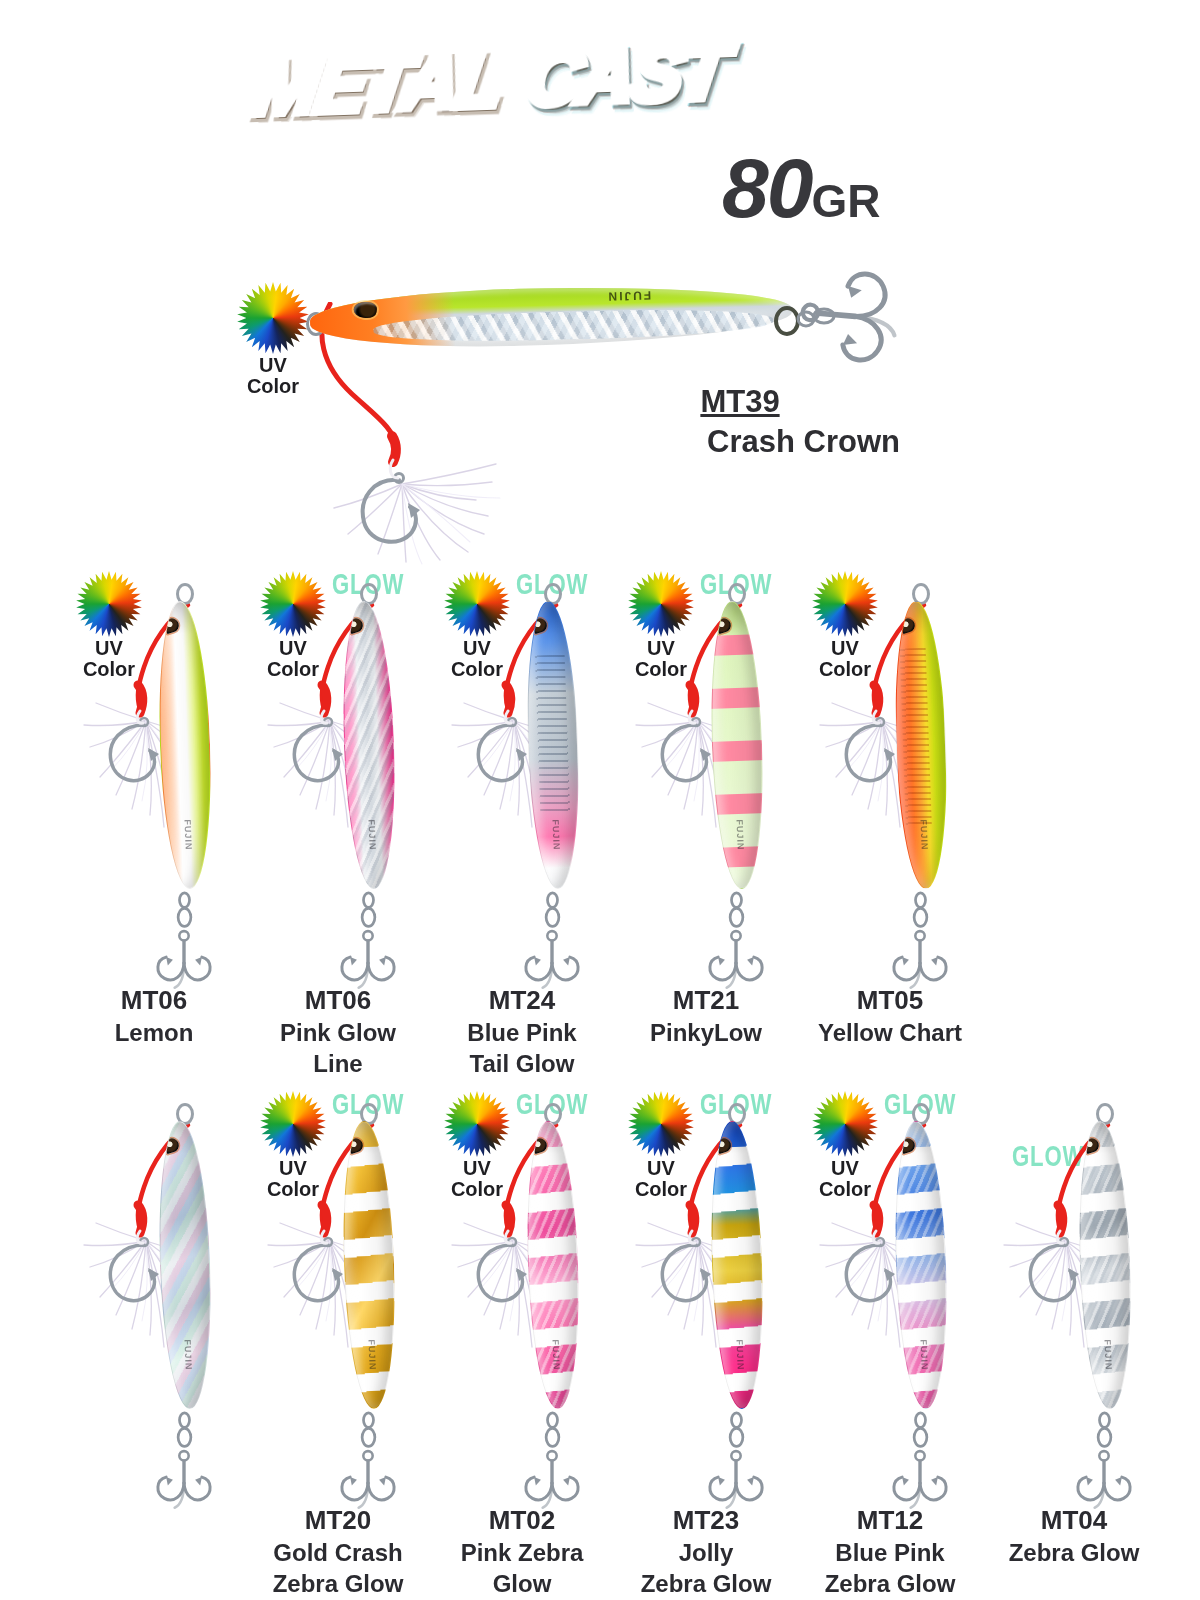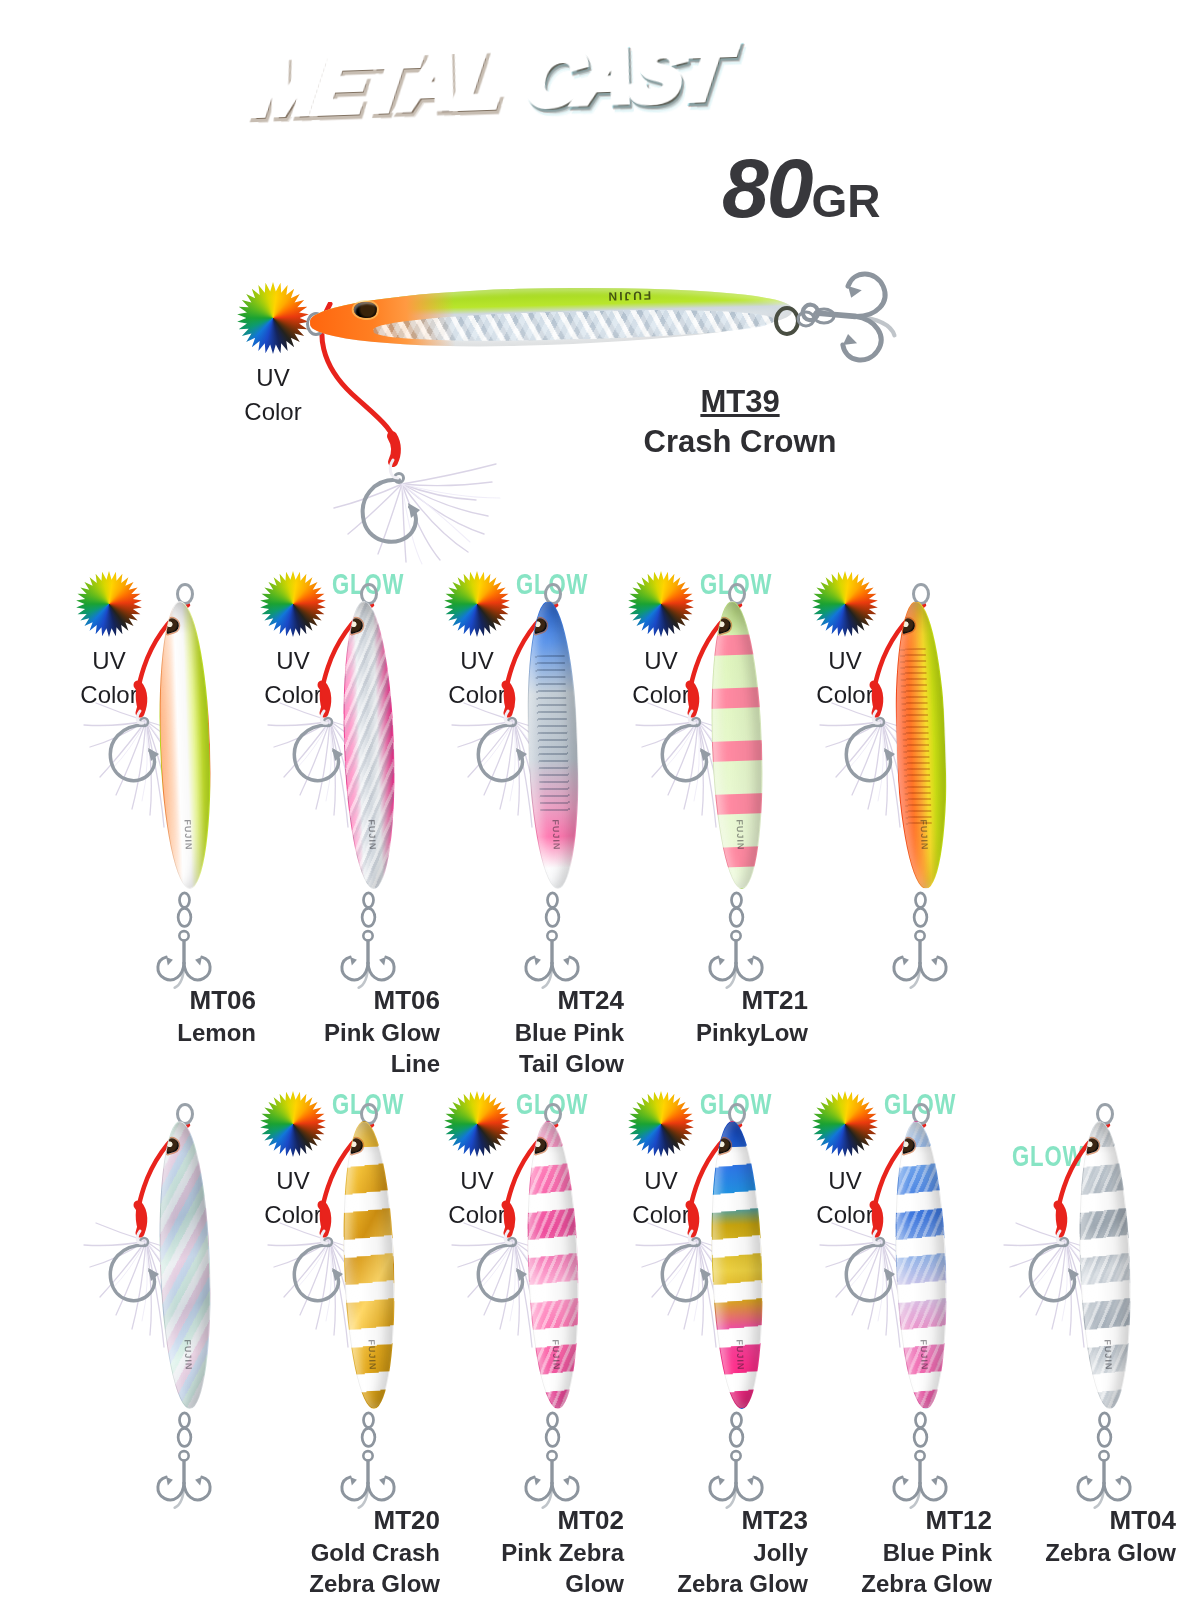--- a/index.html
+++ b/index.html
@@ -40,7 +40,7 @@
         #5a2e0c 118deg,#23221e 135deg,#14245c 158deg,#1a49c8 188deg,#1277d8 215deg,#0d9a70 240deg,
         #1aa233 262deg,#5ab81e 288deg,#9ccb0e 315deg,#d8d800 338deg,#ffd400 360deg);
   }
-  .uv-line{font-size:24px;line-height:20px;font-weight:normal;color:#1e1e22;margin-top:14px;}
+  .uv-line{font-size:20px;line-height:20px;font-weight:bold;color:#1e1e22;margin-top:1px;}
   .glow-label{
     position:absolute;font-size:27px;font-weight:bold;color:#87e4c4;letter-spacing:1px;
     transform:scaleX(.82) scaleY(1.12);transform-origin:left top;white-space:nowrap;

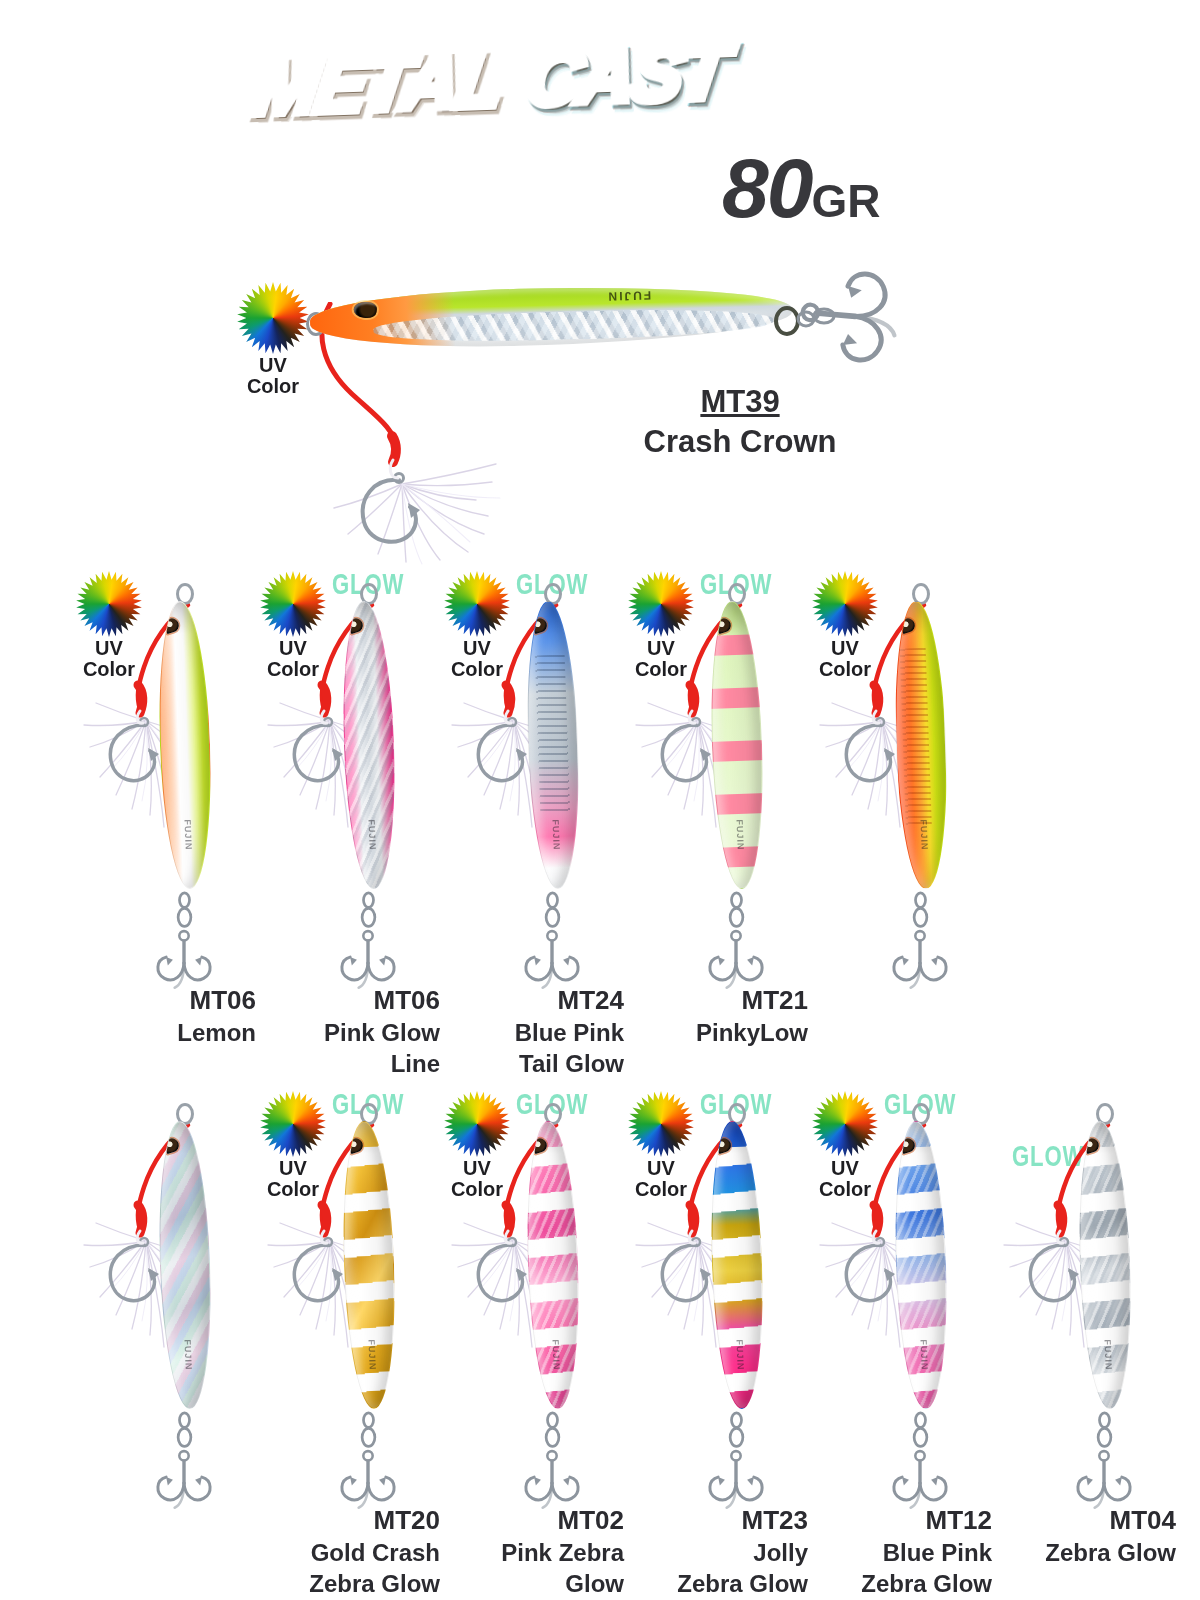--- a/index.html
+++ b/index.html
@@ -84,7 +84,7 @@
   .hero-assist{position:absolute;left:300px;top:52px;width:240px;height:270px;}
   .hero-caption{position:absolute;left:580px;top:132px;width:320px;text-align:center;color:#2e2e32;font-weight:bold;}
   .hero-caption .code{font-size:31px;line-height:40px;text-decoration:underline;}
-  .hero-caption .name{font-size:31px;line-height:40px;}
+  .hero-caption .name{font-size:31px;line-height:40px;text-align:right;}
 
   
   .grid{position:absolute;left:62px;width:1104px;display:grid;grid-template-columns:repeat(6,184px);}

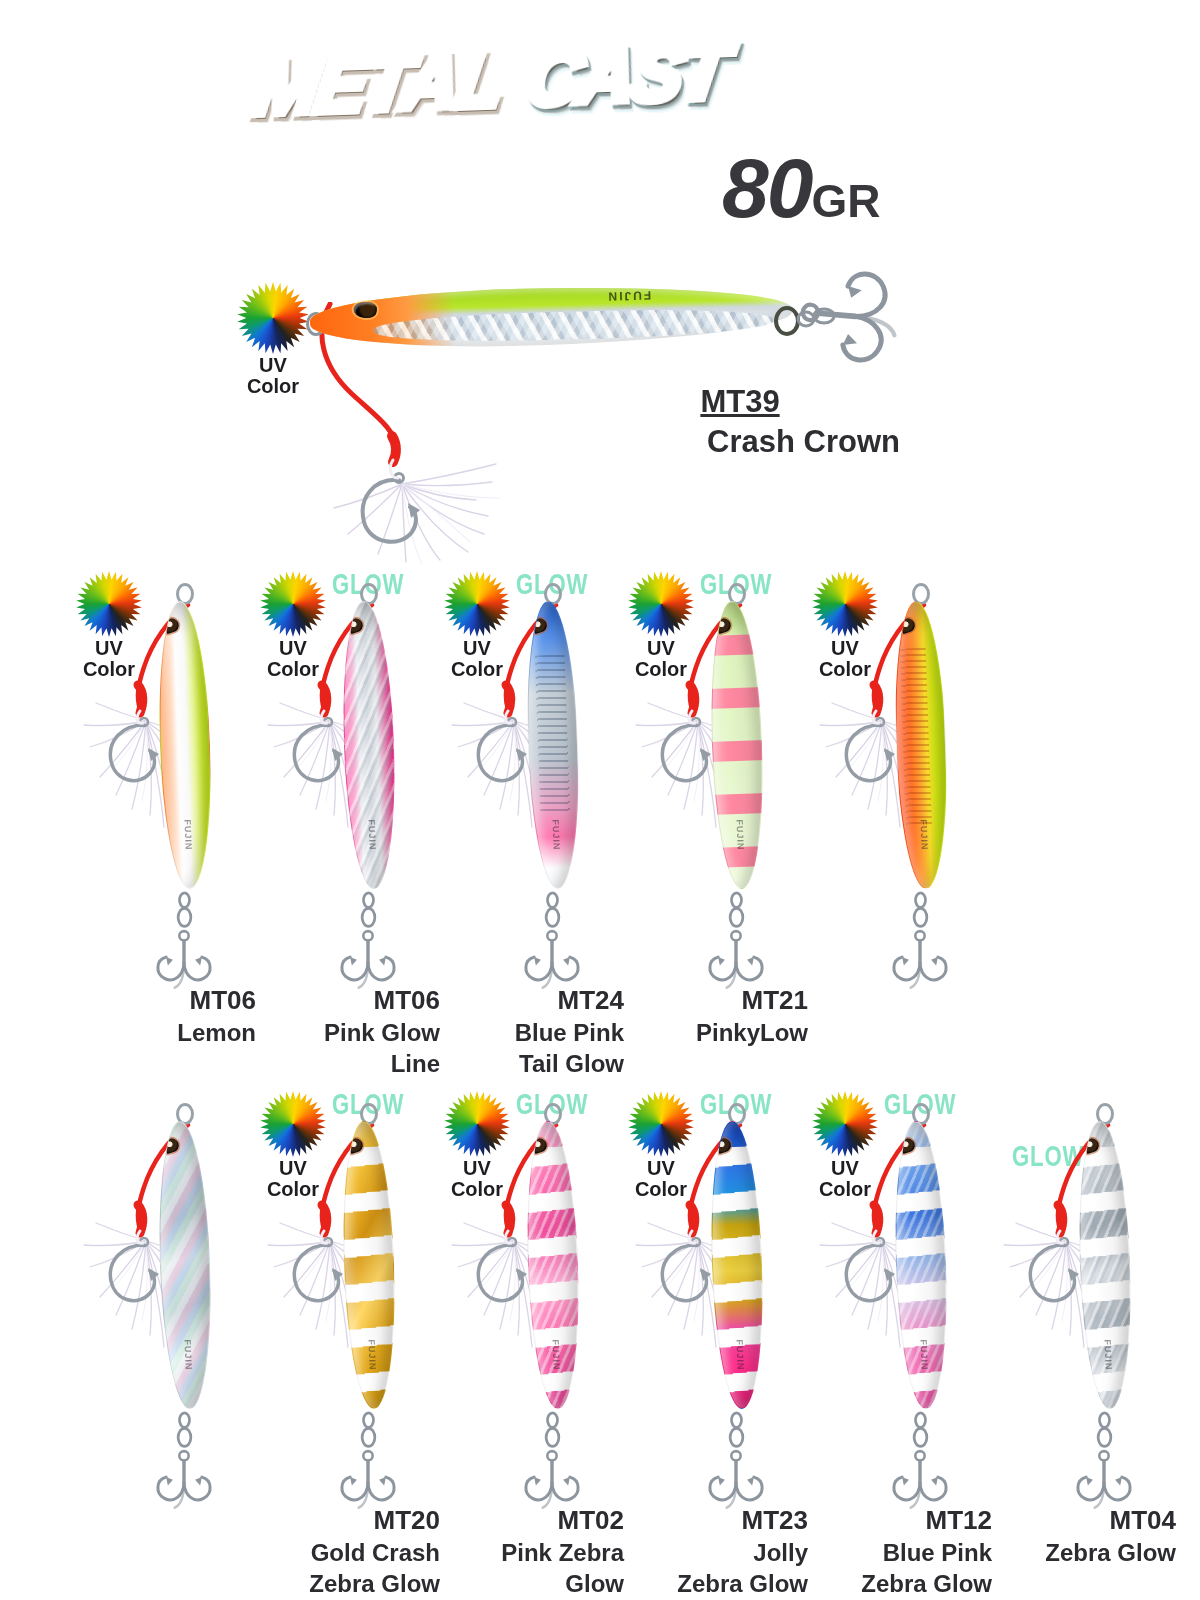--- a/index.html
+++ b/index.html
@@ -123,7 +123,7 @@
   .swivel-svg{position:absolute;left:28px;top:300px;width:21px;height:40px;}
   .treble-svg{position:absolute;left:2px;top:338px;width:72px;height:63px;}
 
-  .caption{position:absolute;left:-10px;right:-10px;top:430px;text-align:right;font-weight:bold;color:#2b2b30;}
+  .caption{position:absolute;left:-10px;right:-10px;top:430px;text-align:center;font-weight:bold;color:#2b2b30;}
   .caption .code{font-size:26px;line-height:30px;margin-bottom:2px;}
   .caption .name{font-size:24px;line-height:31px;}
 

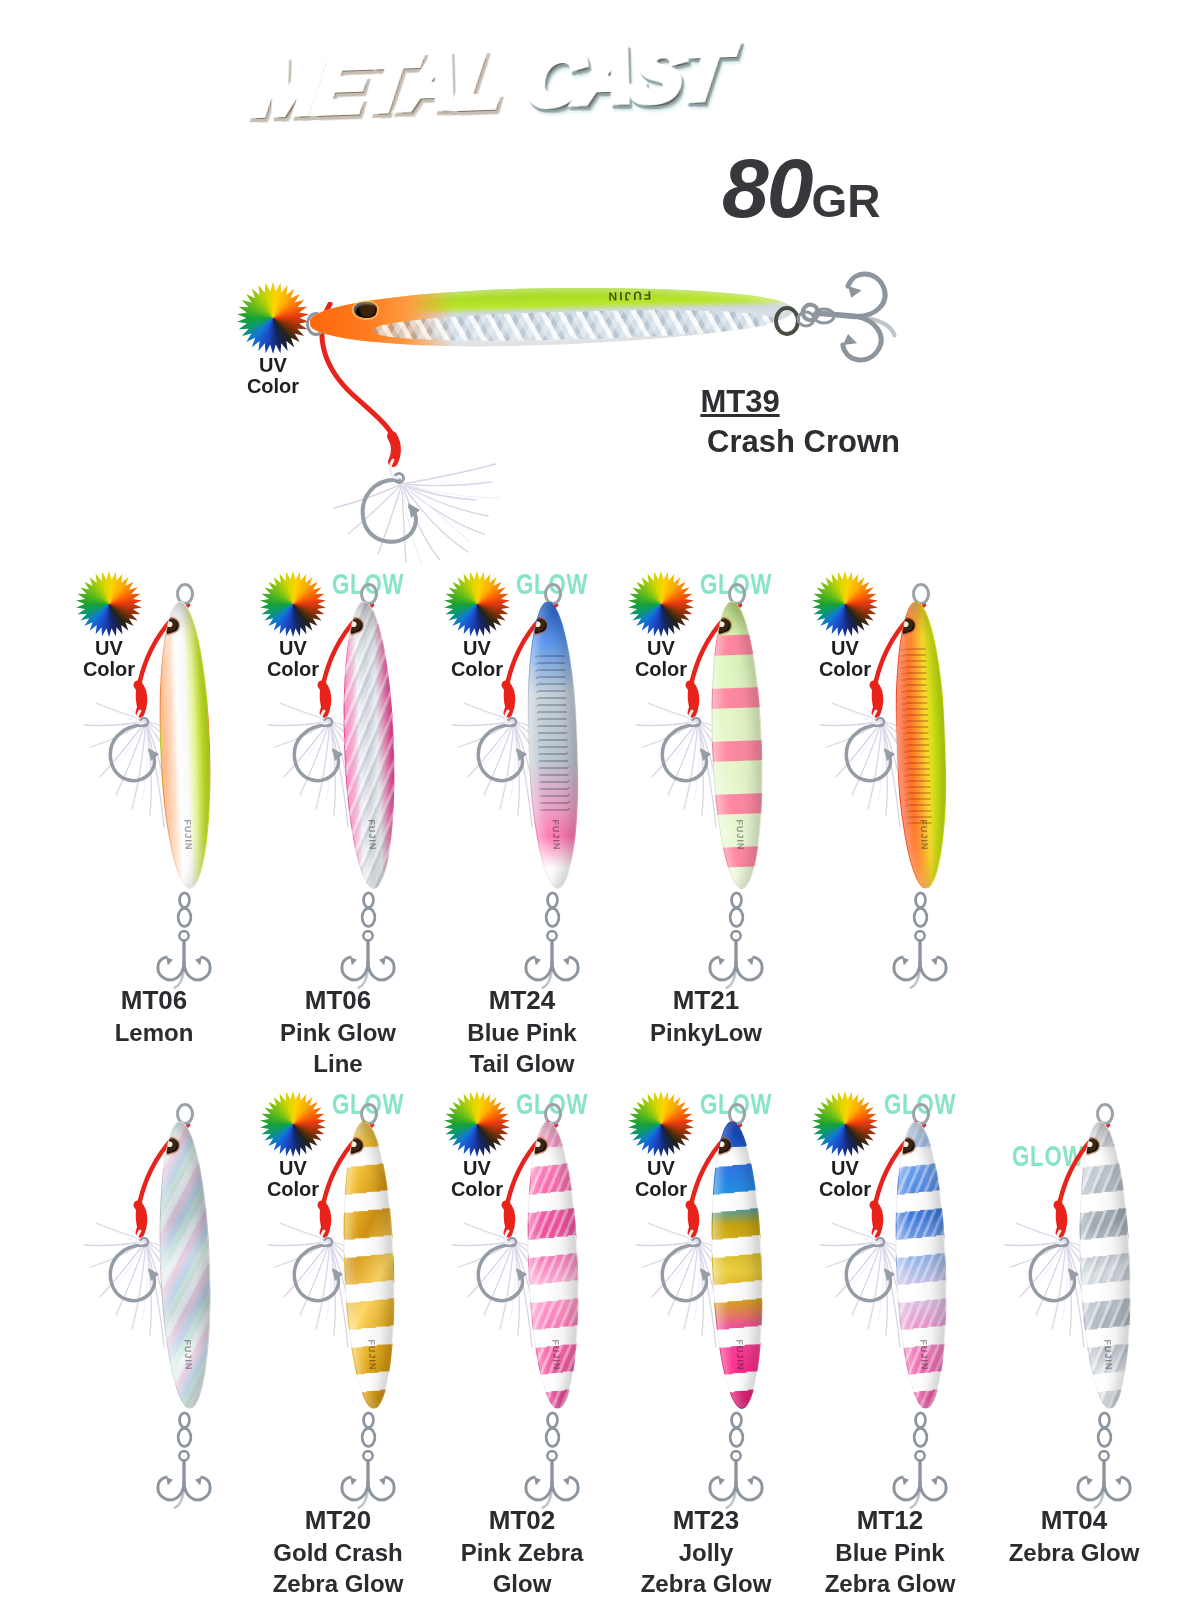--- a/index.html
+++ b/index.html
@@ -437,6 +437,11 @@
           <use href="#sym-treble"></use>
         </svg>
     </div>
+    <div class="caption">
+      <div class="code">MT05</div>
+      <div class="name">Yellow Chart</div>
+      <div class="name"></div>
+    </div>
   </article>
 
 </section>

